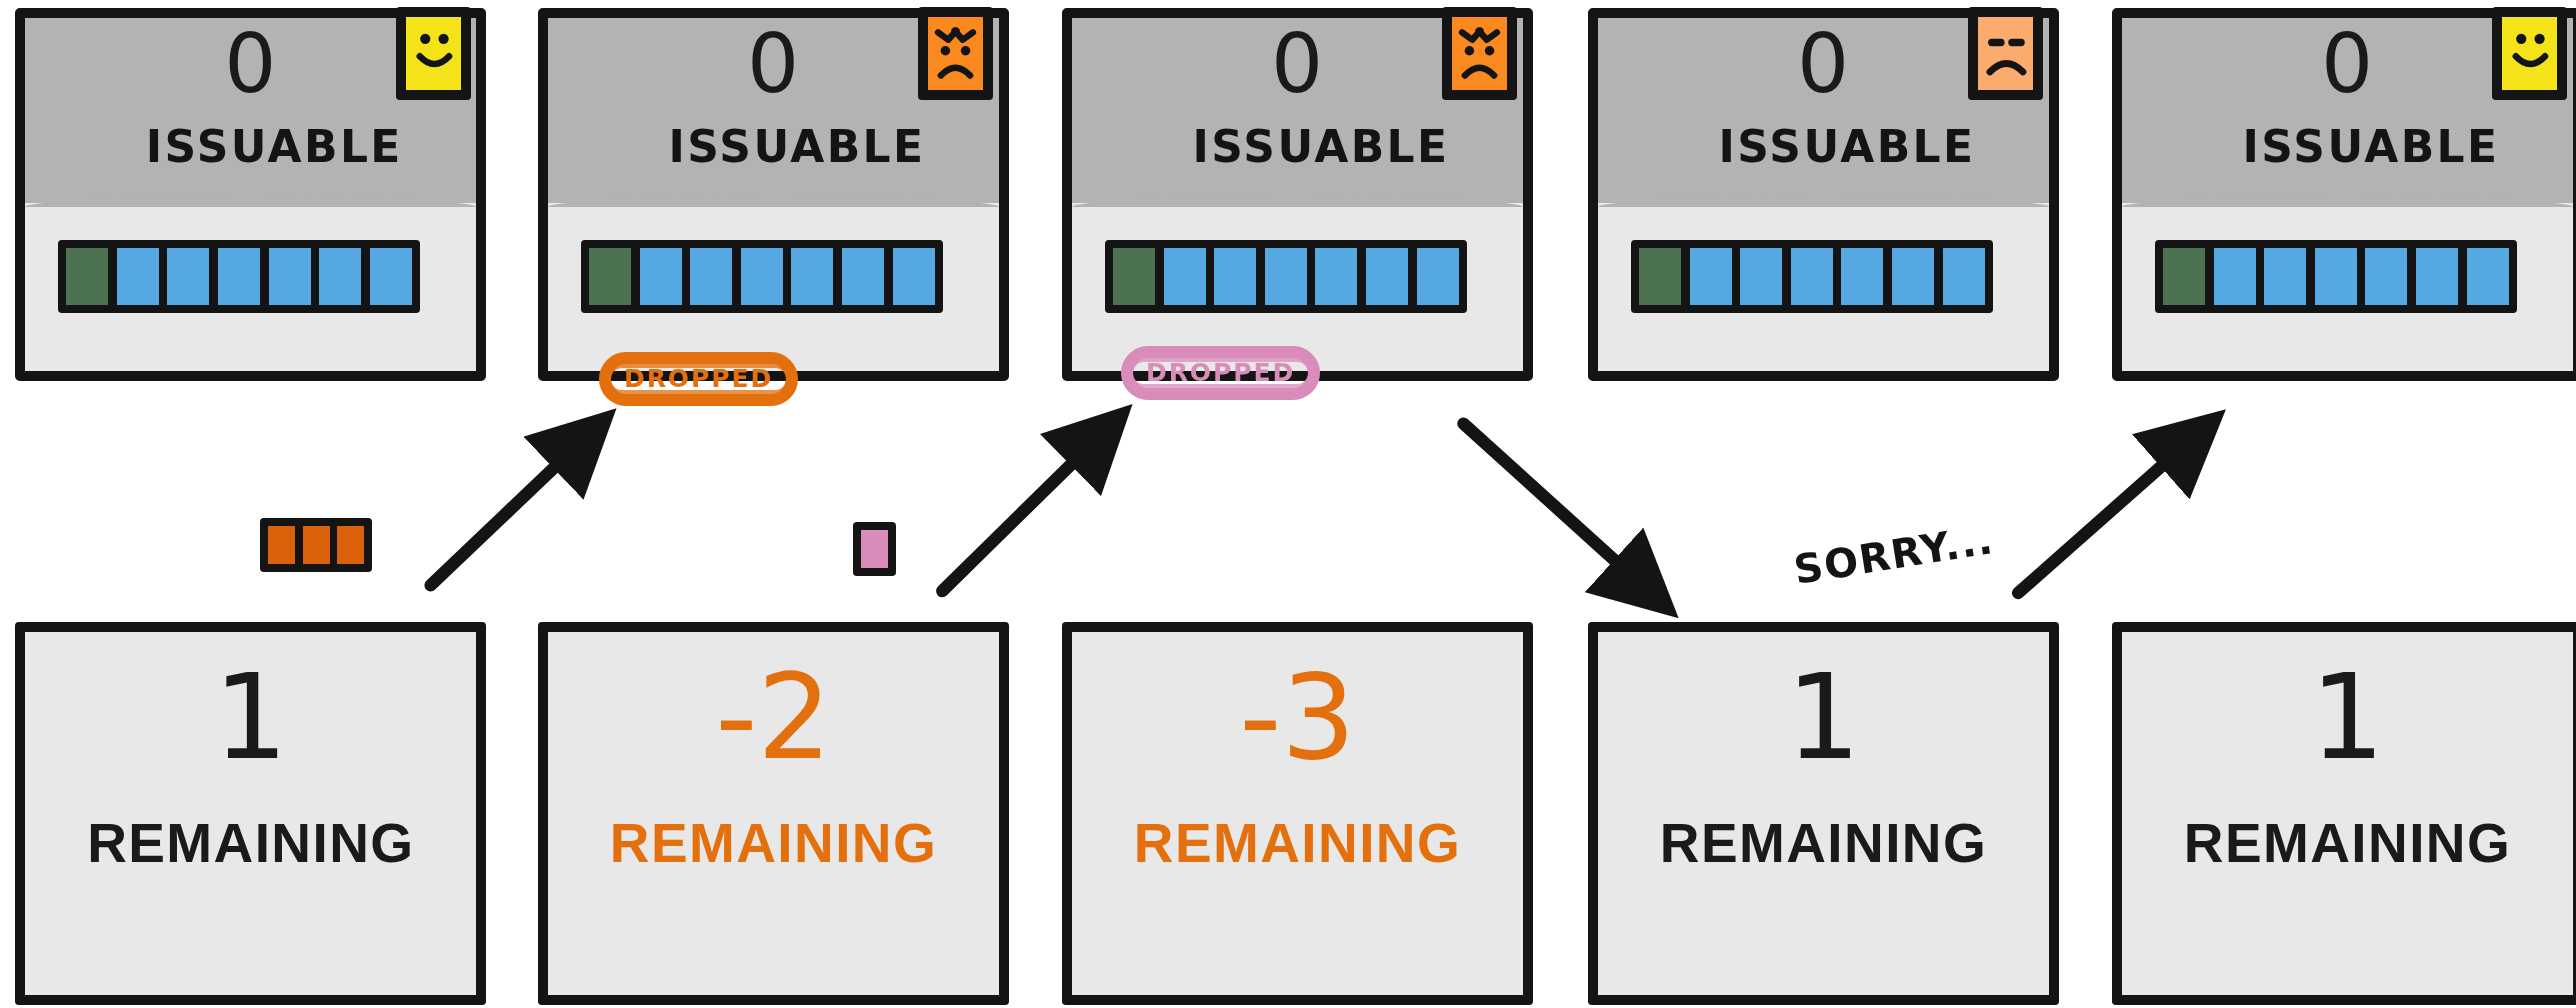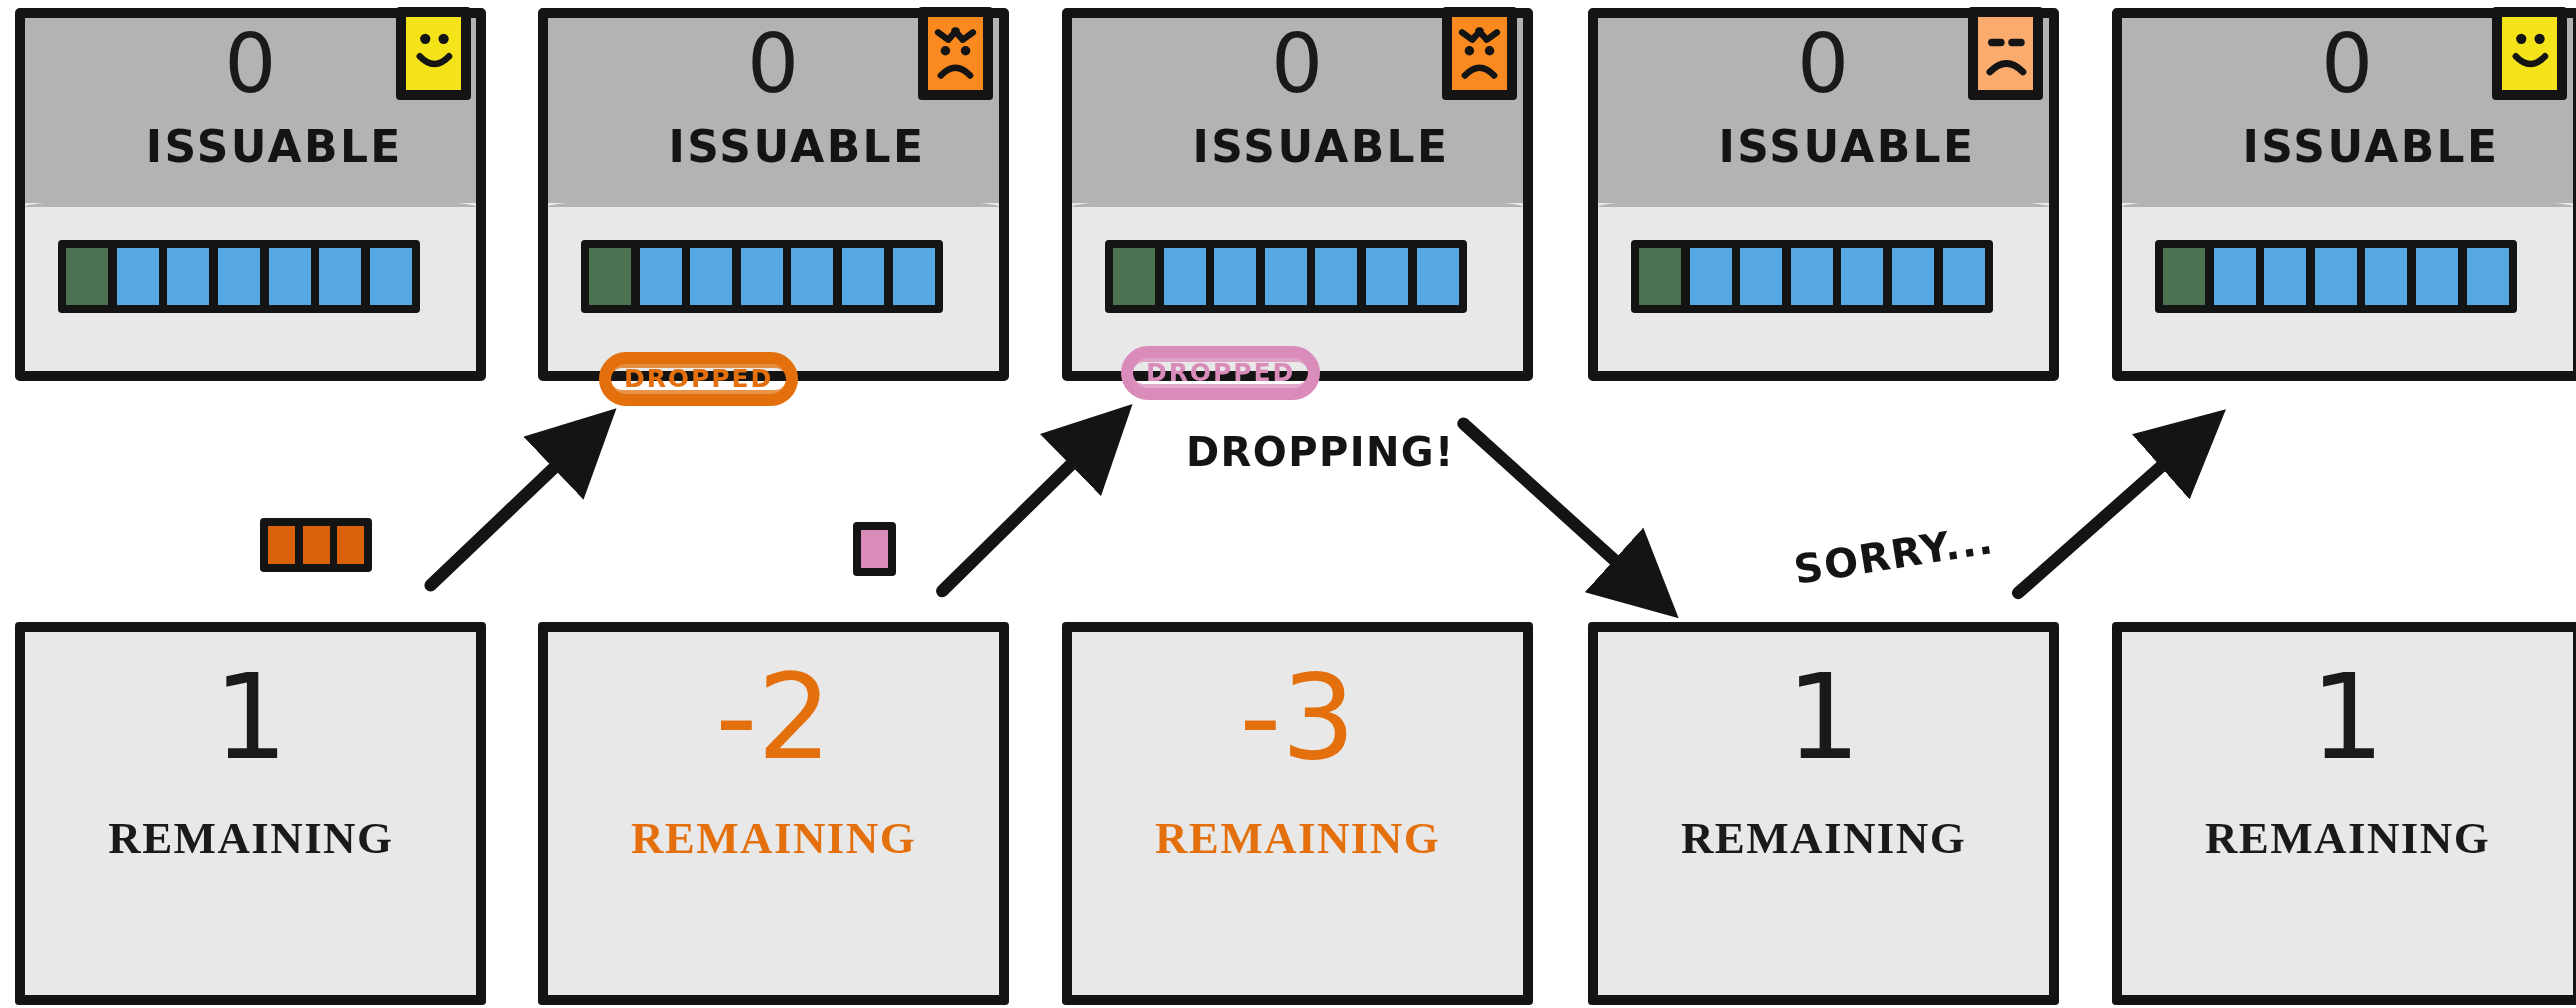--- a/index.html
+++ b/index.html
@@ -364,7 +364,6 @@
     <span class="txt">DROPPED</span>
   </div>
 
-  <div class="anno" style="left:1186px; top:429px;">DROPPING!</div>
   <div class="anno rot" style="left:1798px; top:547px;">SORRY...</div>
 
   <div class="token orange" style="left:260px; top:518px;">

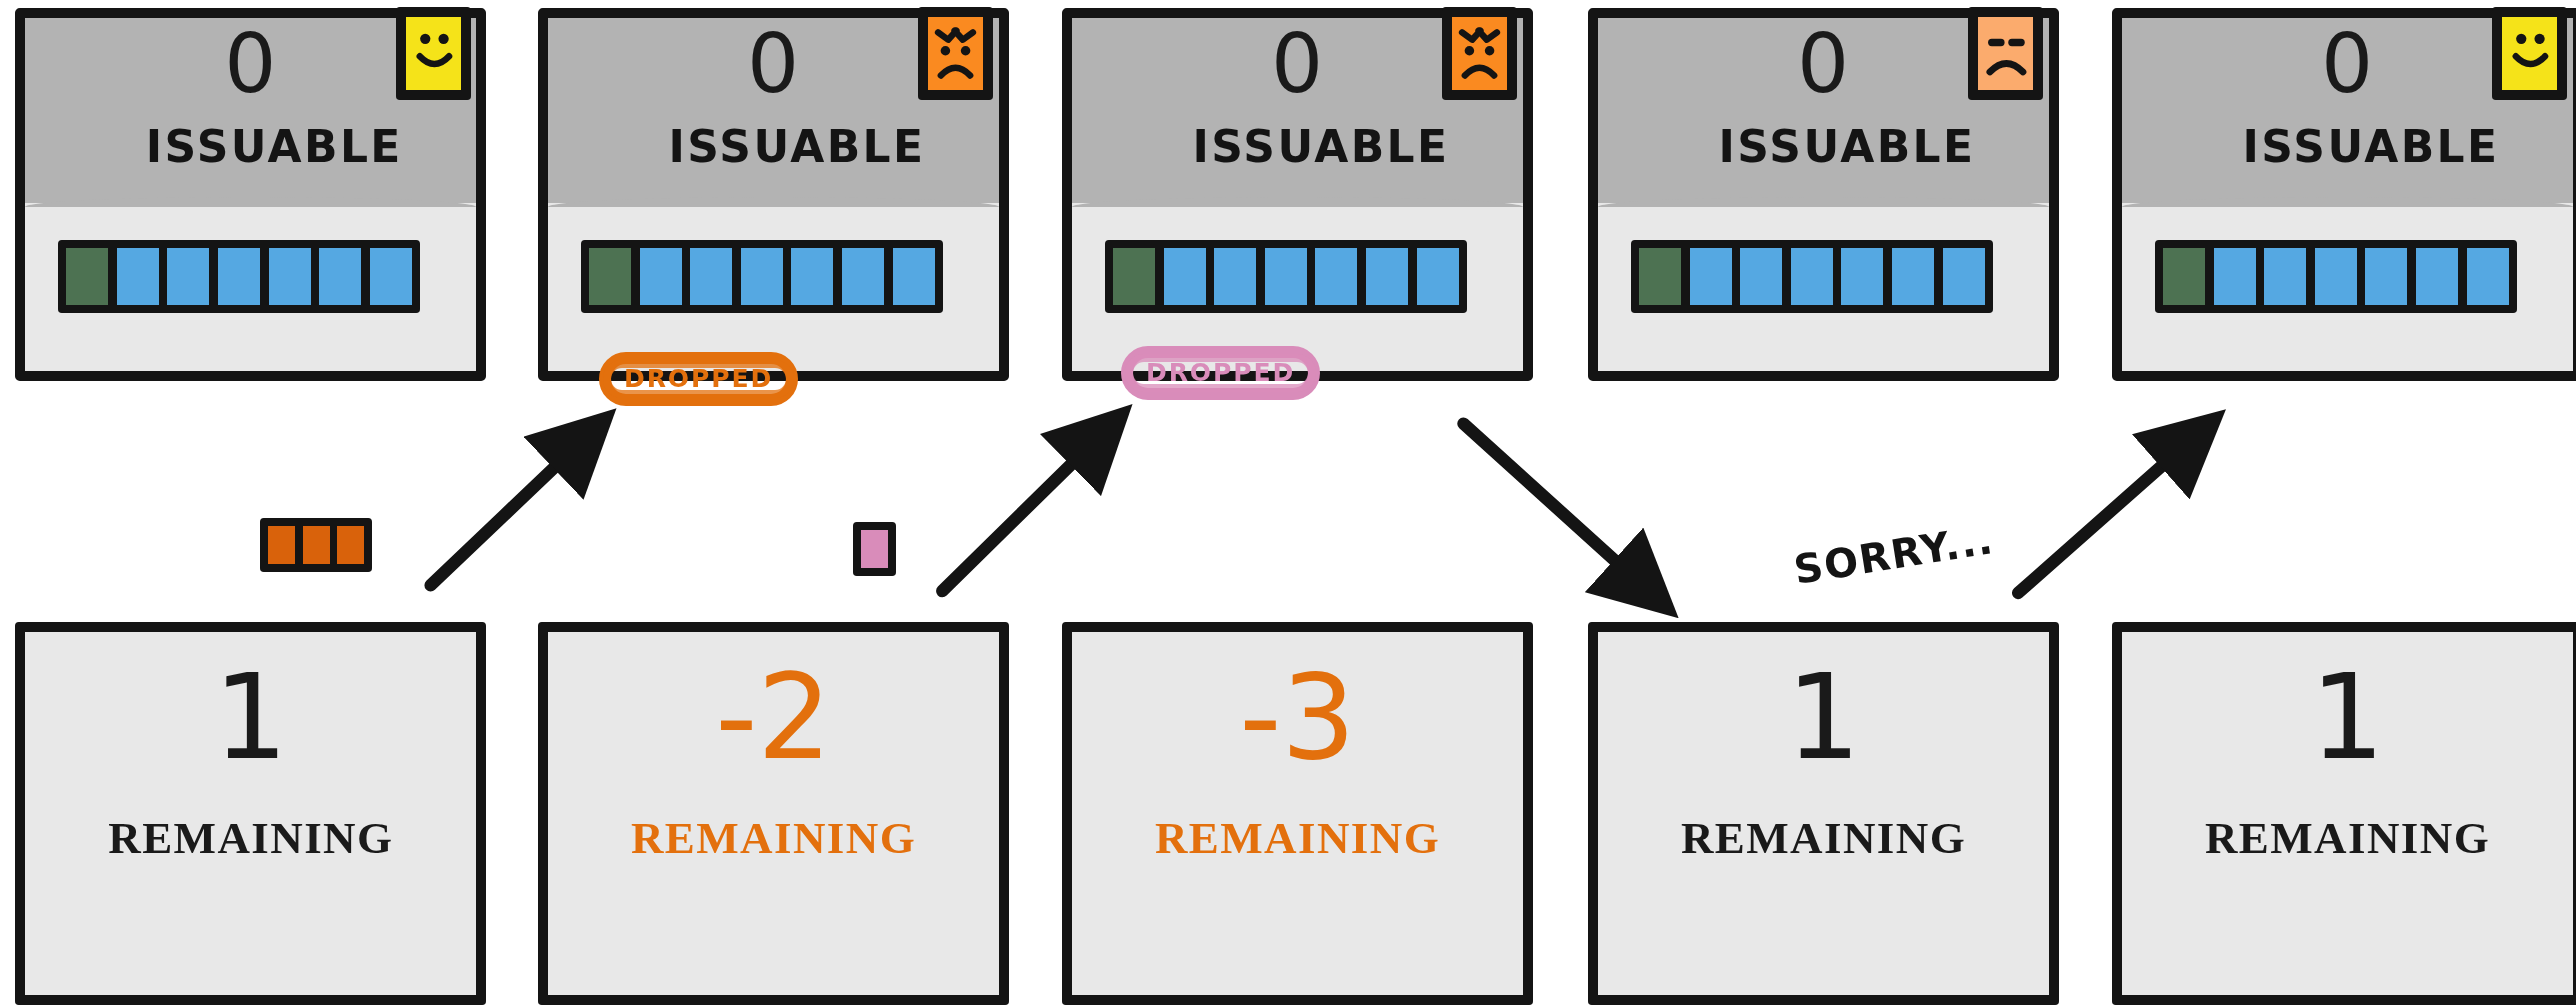--- a/index.html
+++ b/index.html
@@ -137,12 +137,12 @@
     top: 184px;
     left: 0; right: 0;
     text-align: center;
-    font-size: 45px;
+    font-size: 55px;
     line-height: 1;
     font-weight: 700;
     letter-spacing: 1.4px;
     color: #1a1a1a;
-    font-family: Liberation Serif, serif;
+    font-family: Liberation Sans, sans-serif;
   }
   .card-bot.neg .num, .card-bot.neg .lbl { color: #e3700d; }
 

